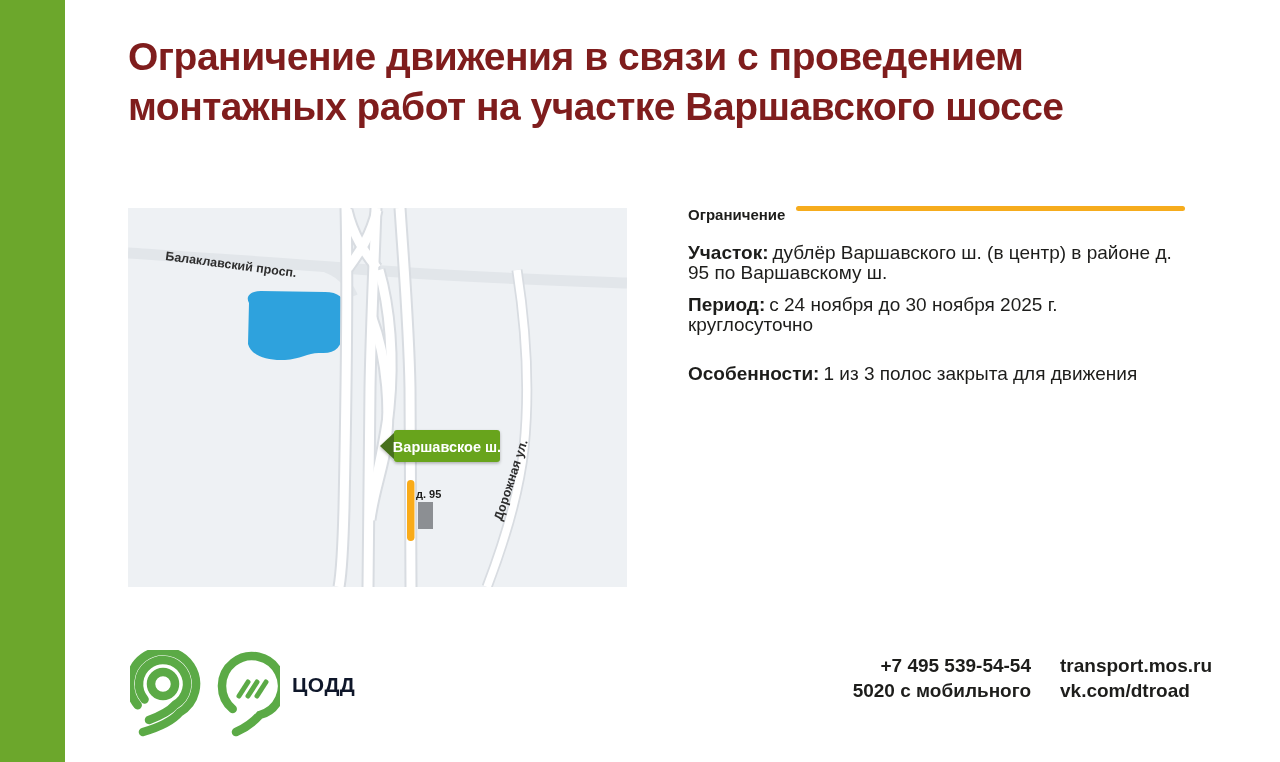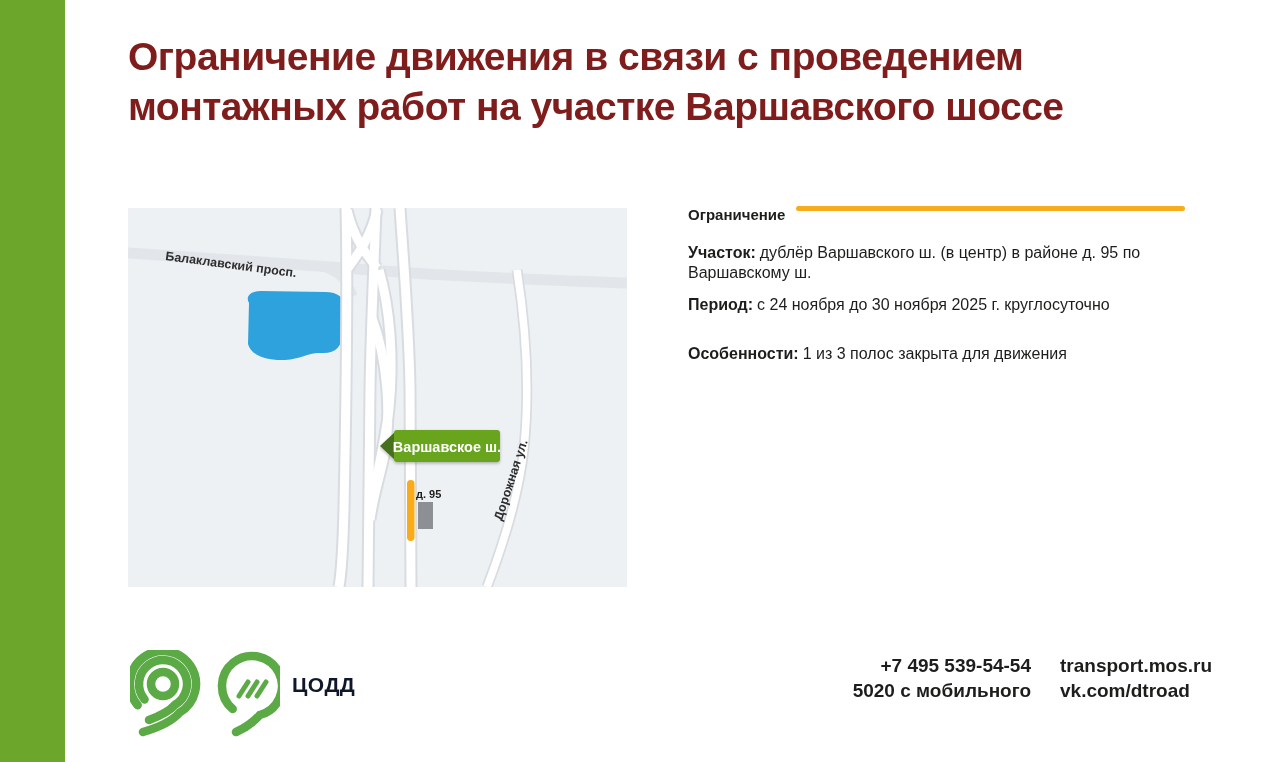--- a/index.html
+++ b/index.html
@@ -18,7 +18,7 @@
   .info-head{display:flex;align-items:flex-start;height:18px;}
   .info-head .hd{font-size:15px;font-weight:bold;white-space:nowrap;}
   .hline{flex:1;height:5px;border-radius:3px;background:#F6AC1D;margin-left:11px;}
-  .info-row{font-size:16px;line-height:20px;}
+  .info-row{font-size:19px;line-height:20px;}
   .info-row .lbl{font-weight:bold;margin-right:4px;}
   .row-1{margin-top:19px;}
   .row-2{margin-top:12px;}

